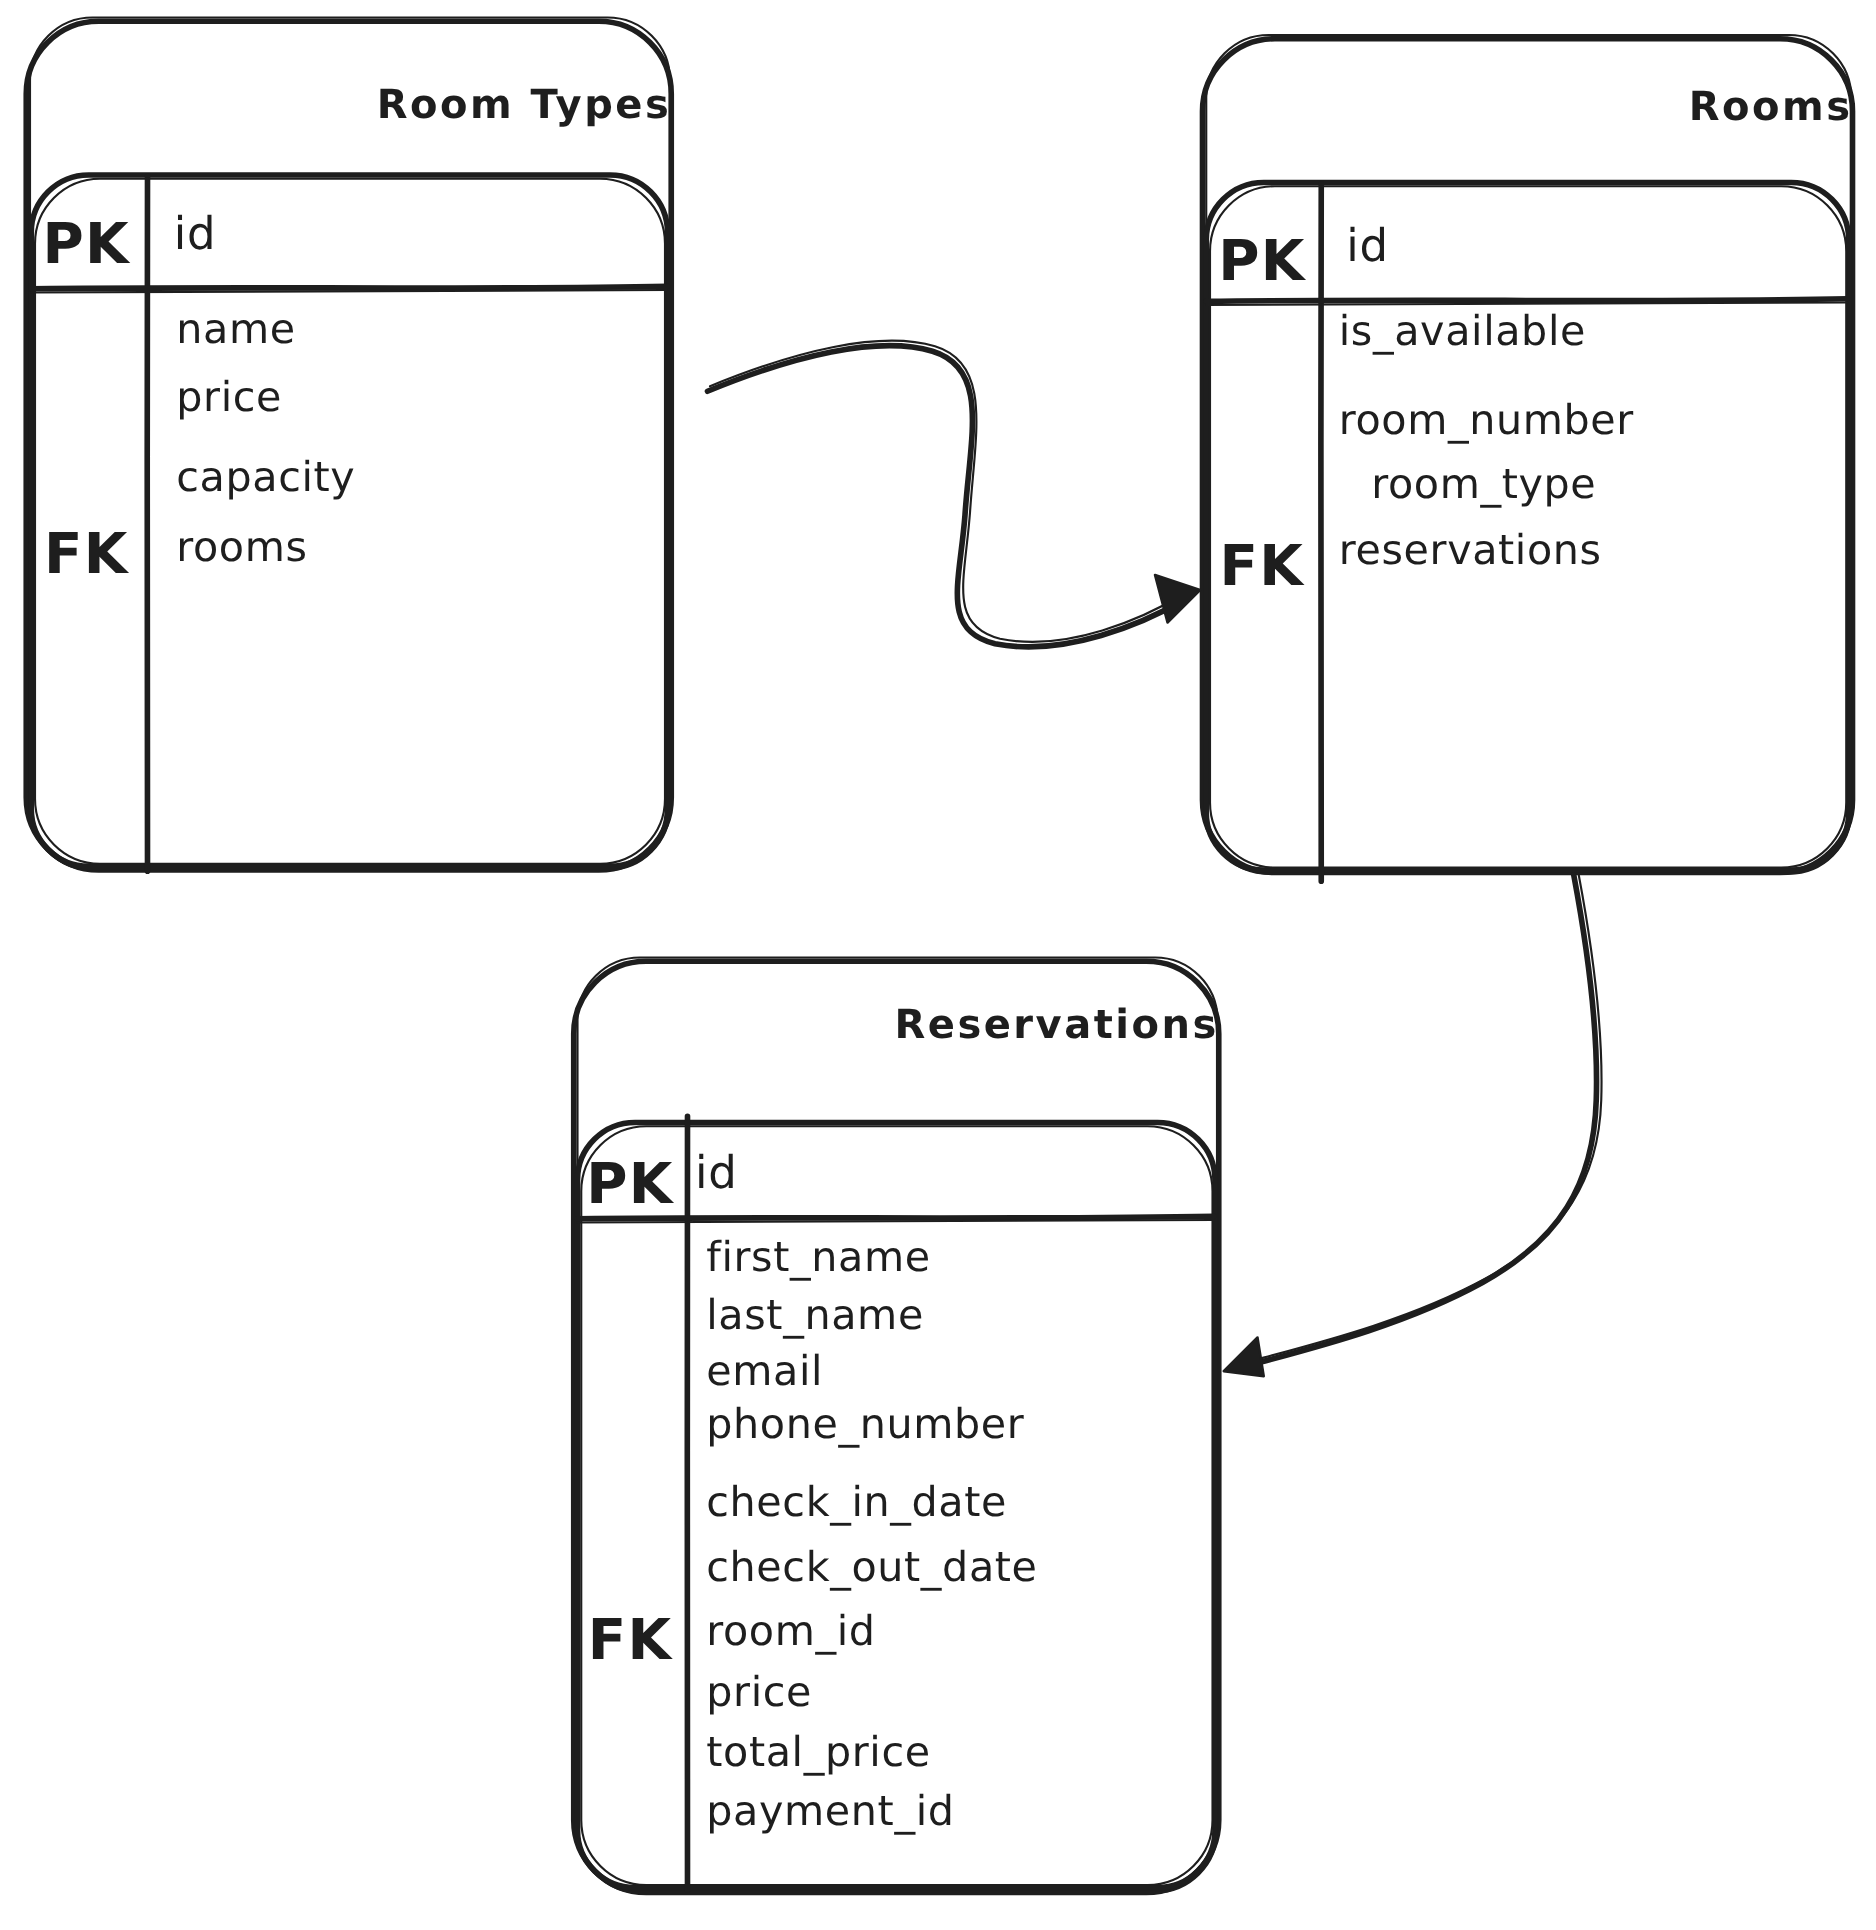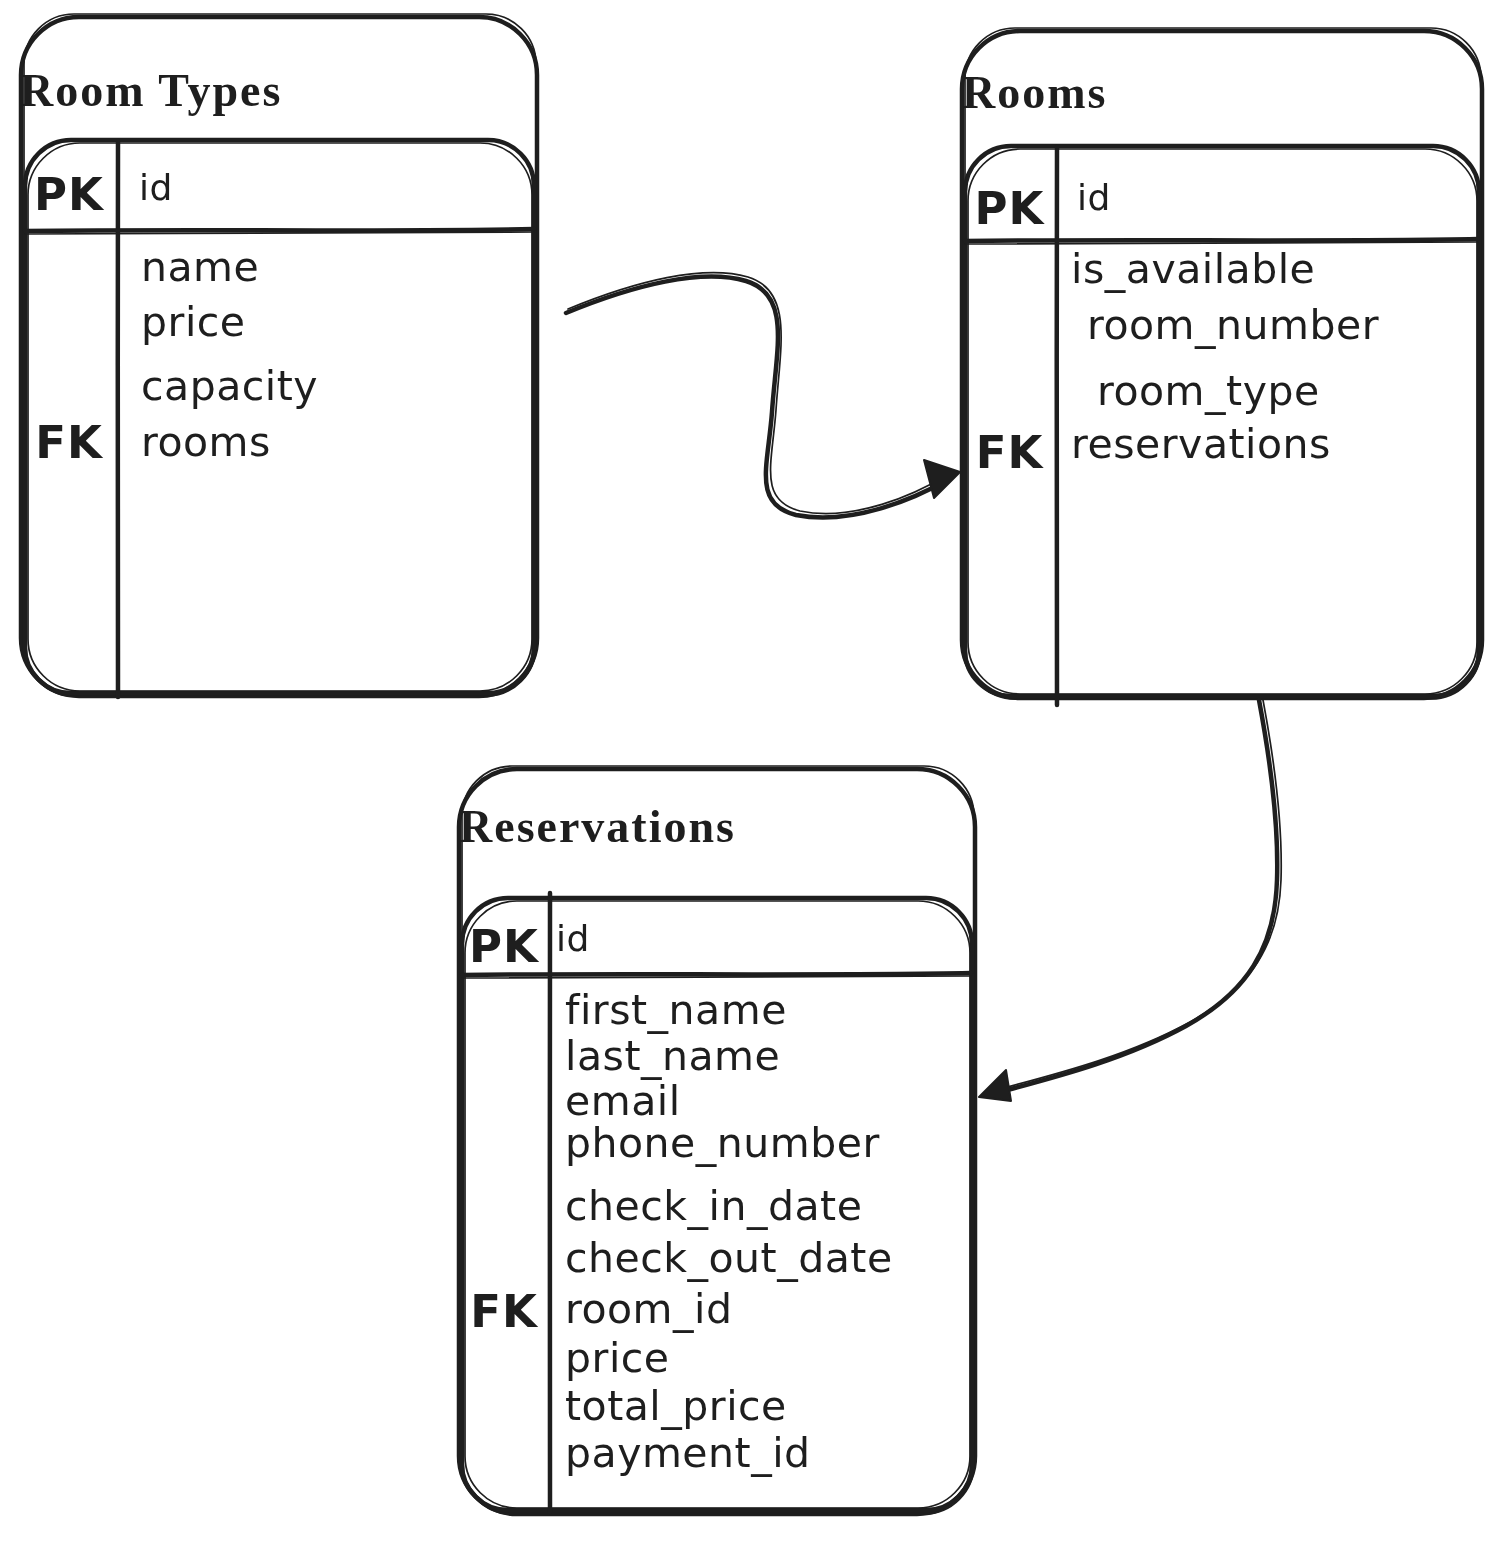--- a/index.html
+++ b/index.html
@@ -34,11 +34,10 @@
     letter-spacing: 0.5px;
   }
   .t-title {
-    font-size: 46px;
+    font-size: 32px;
     font-weight: bold;
-    text-align: left;
+    text-align: right;
     letter-spacing: 2px;
-    font-family: Liberation Serif, serif;
   }
   .t-key {
     font-size: 45px;

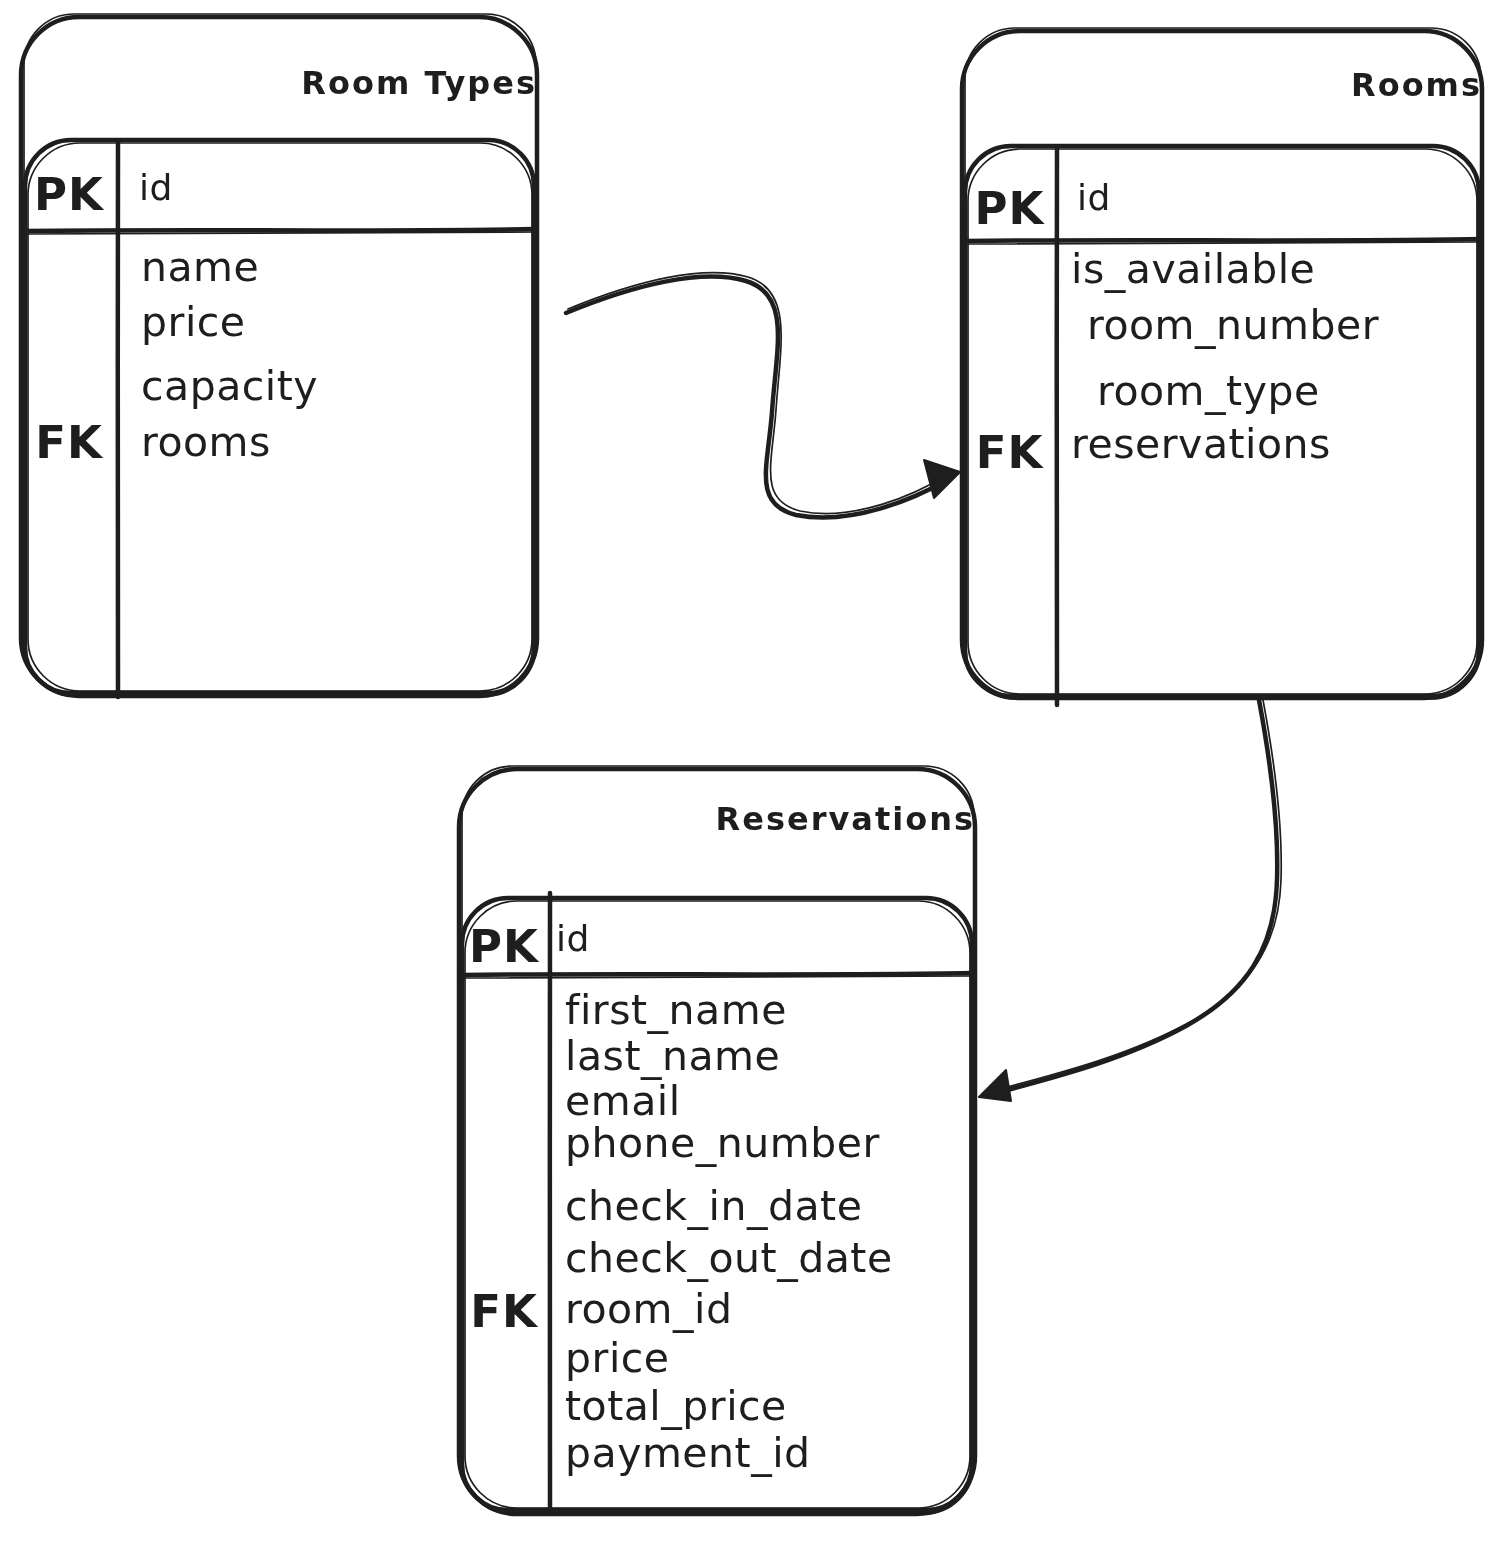--- a/index.html
+++ b/index.html
@@ -45,7 +45,7 @@
     text-align: center;
     letter-spacing: 1px;
   }
-  .t-field { font-size: 41px; }
+  .t-field { font-size: 33px; }
   .grp { display: contents; }
 </style>
 </head>

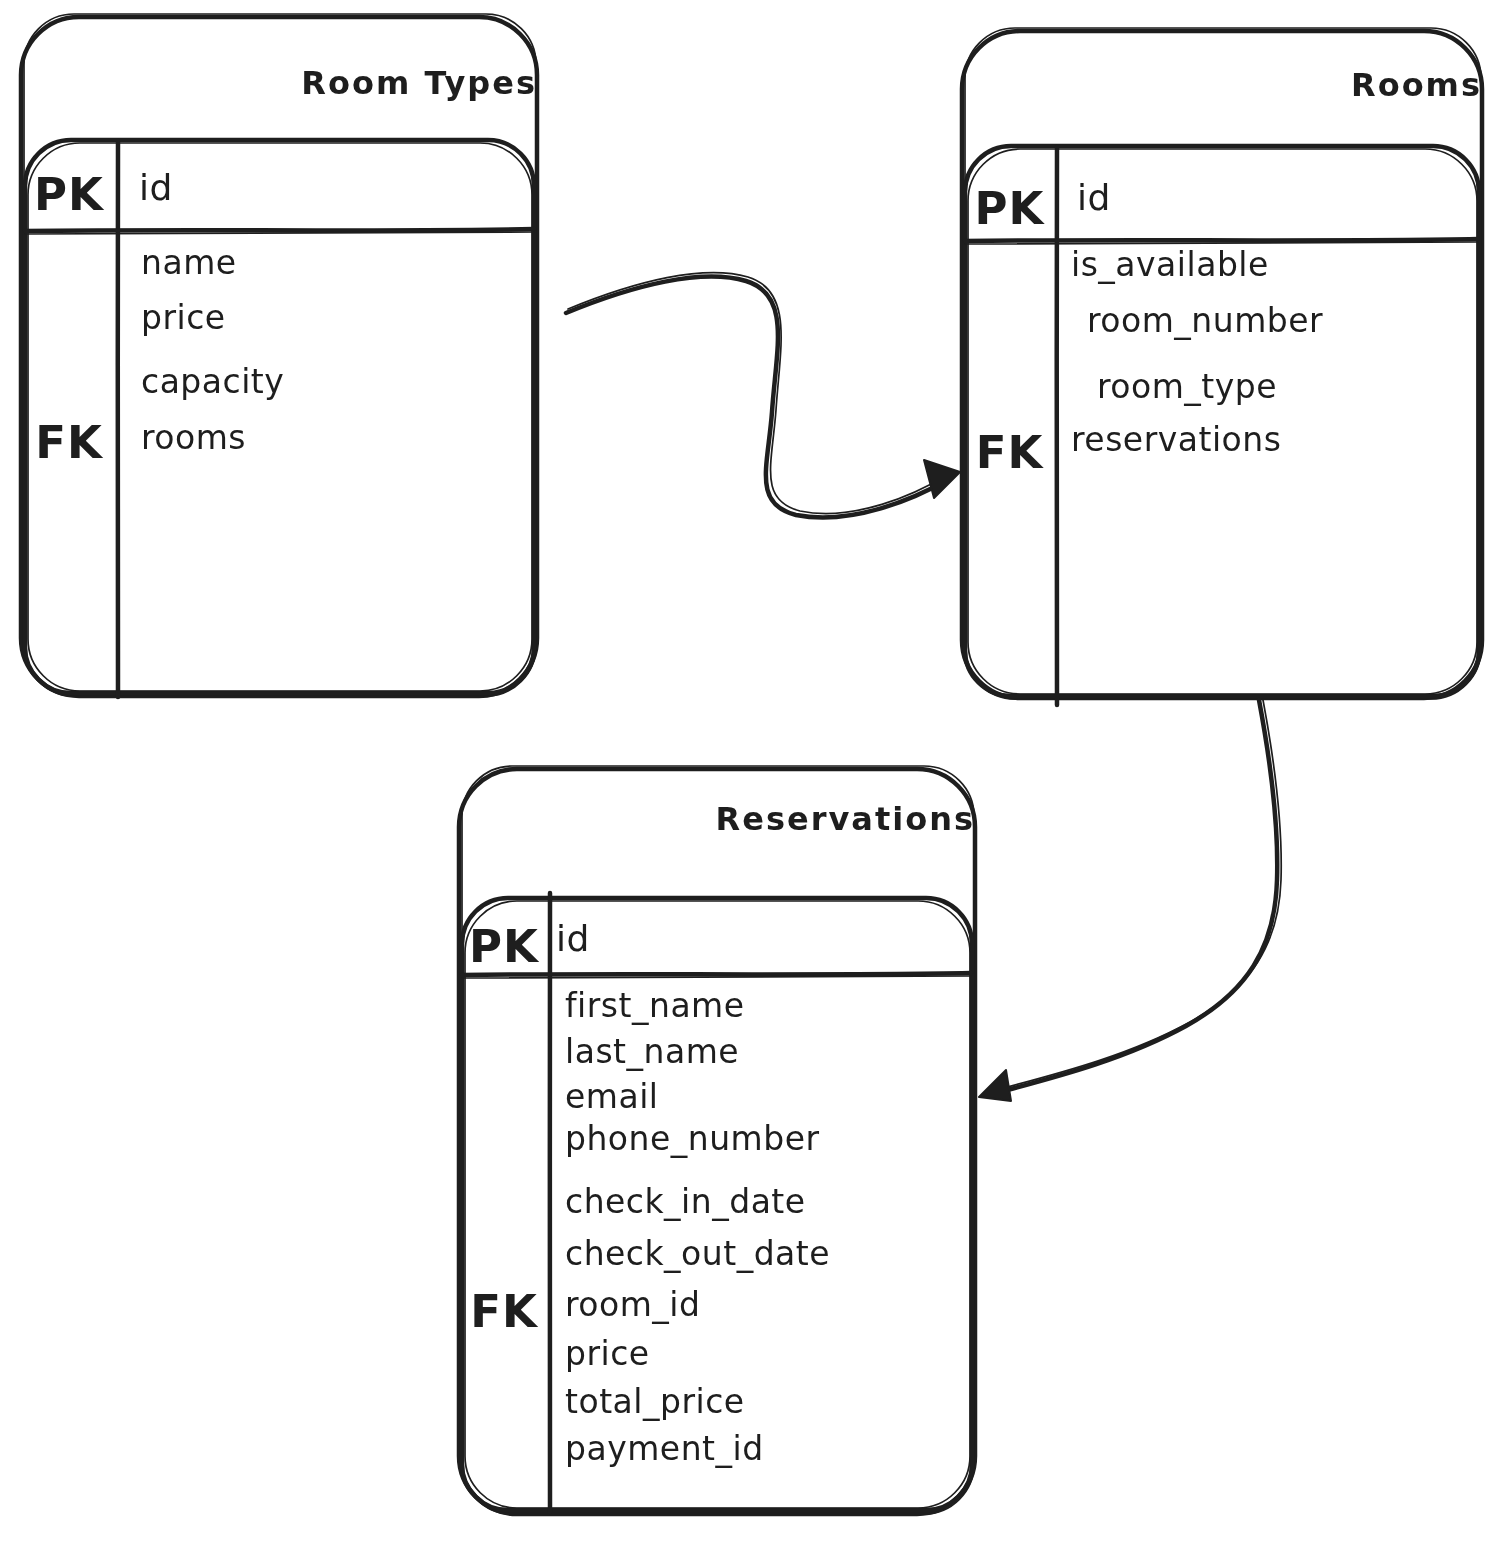--- a/index.html
+++ b/index.html
@@ -116,7 +116,7 @@
     <div class="label t-key" style="left:962px; top:184px; width:95px;">PK</div>
     <div class="label t-field" style="left:1077px; top:178px; font-size:36px;">id</div>
     <div class="label t-field" style="left:1071px; top:247px;">is_available</div>
-    <div class="label t-field" style="left:1071px; top:303px;margin-left:16px;">room_number</div>
+    <div class="label t-field" style="left:1071px; top:318px;">room_number</div>
     <div class="label t-field" style="left:1071px; top:369px;margin-left:26px;">room_type</div>
     <div class="label t-key" style="left:962px; top:428px; width:95px;">FK</div>
     <div class="label t-field" style="left:1071px; top:422px;">reservations</div>

